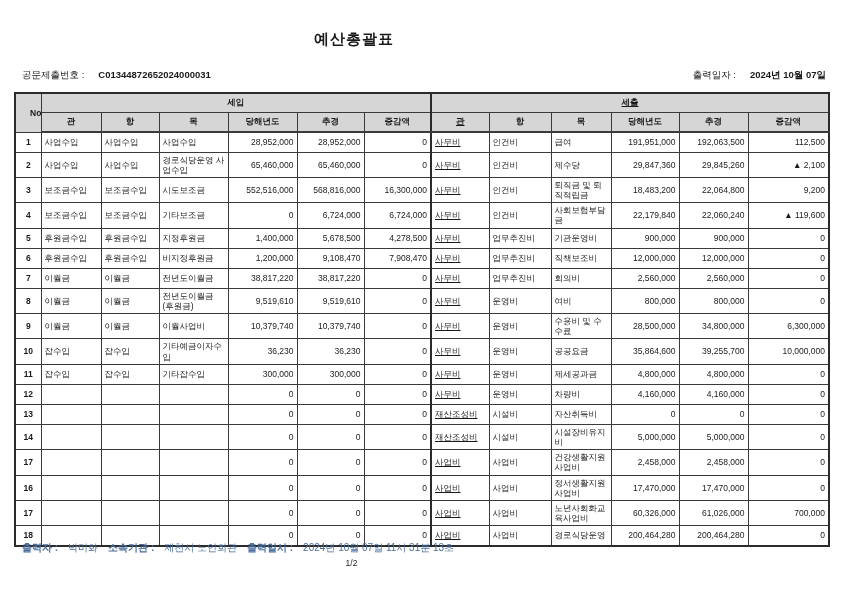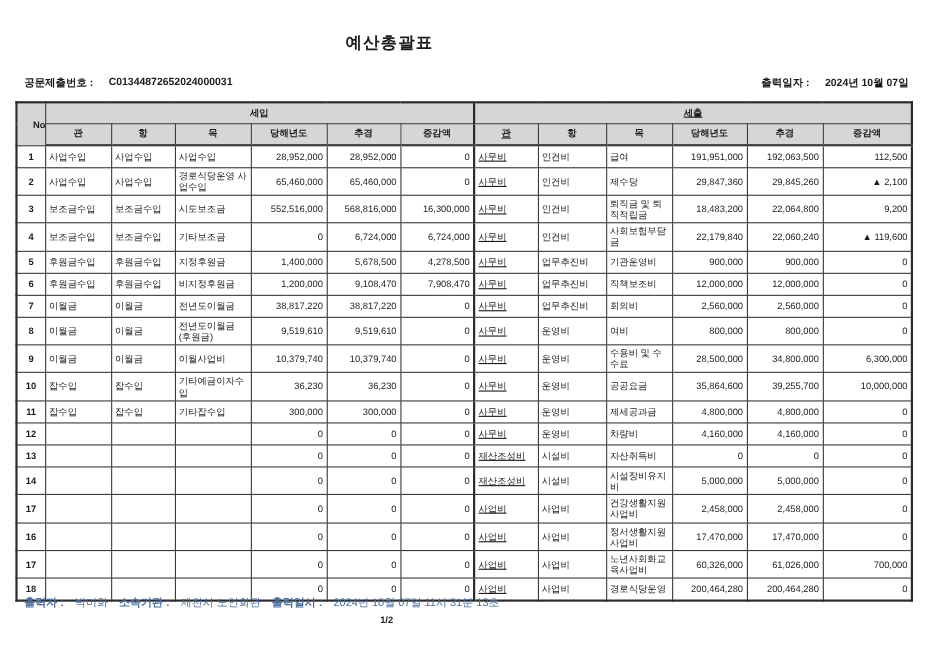--- a/index.html
+++ b/index.html
@@ -13,7 +13,7 @@
   .meta { position:absolute; top:69px; left:22px; right:16px; display:flex;
     justify-content:space-between; font-size:9.5px; font-weight:bold; }
   .meta .pair { display:flex; gap:14px; }
-  .meta .pair .lab { font-weight:bold; }
+  .meta .pair .lab { font-weight:normal; }
 
   table.budget { position:absolute; top:92px; left:14px; width:814px;
     border-collapse:collapse; table-layout:fixed; font-size:8.5px; }

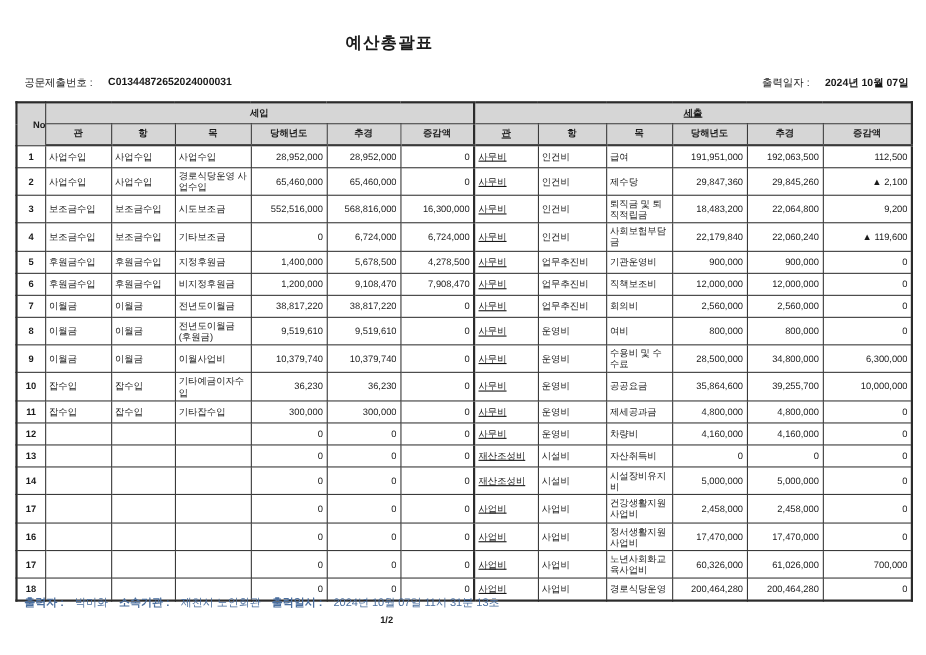--- a/index.html
+++ b/index.html
@@ -33,7 +33,7 @@
     color:#4a6e9e; display:flex; gap:10px; white-space:nowrap; }
   .footer .lab { font-weight:bold; }
   .pageno { position:absolute; top:558px; left:0; width:703px; text-align:center;
-    font-size:8.5px; font-weight:bold; color:#222; }
+    font-size:8.5px; font-weight:normal; color:#222; }
 </style>
 </head>
 <body>

